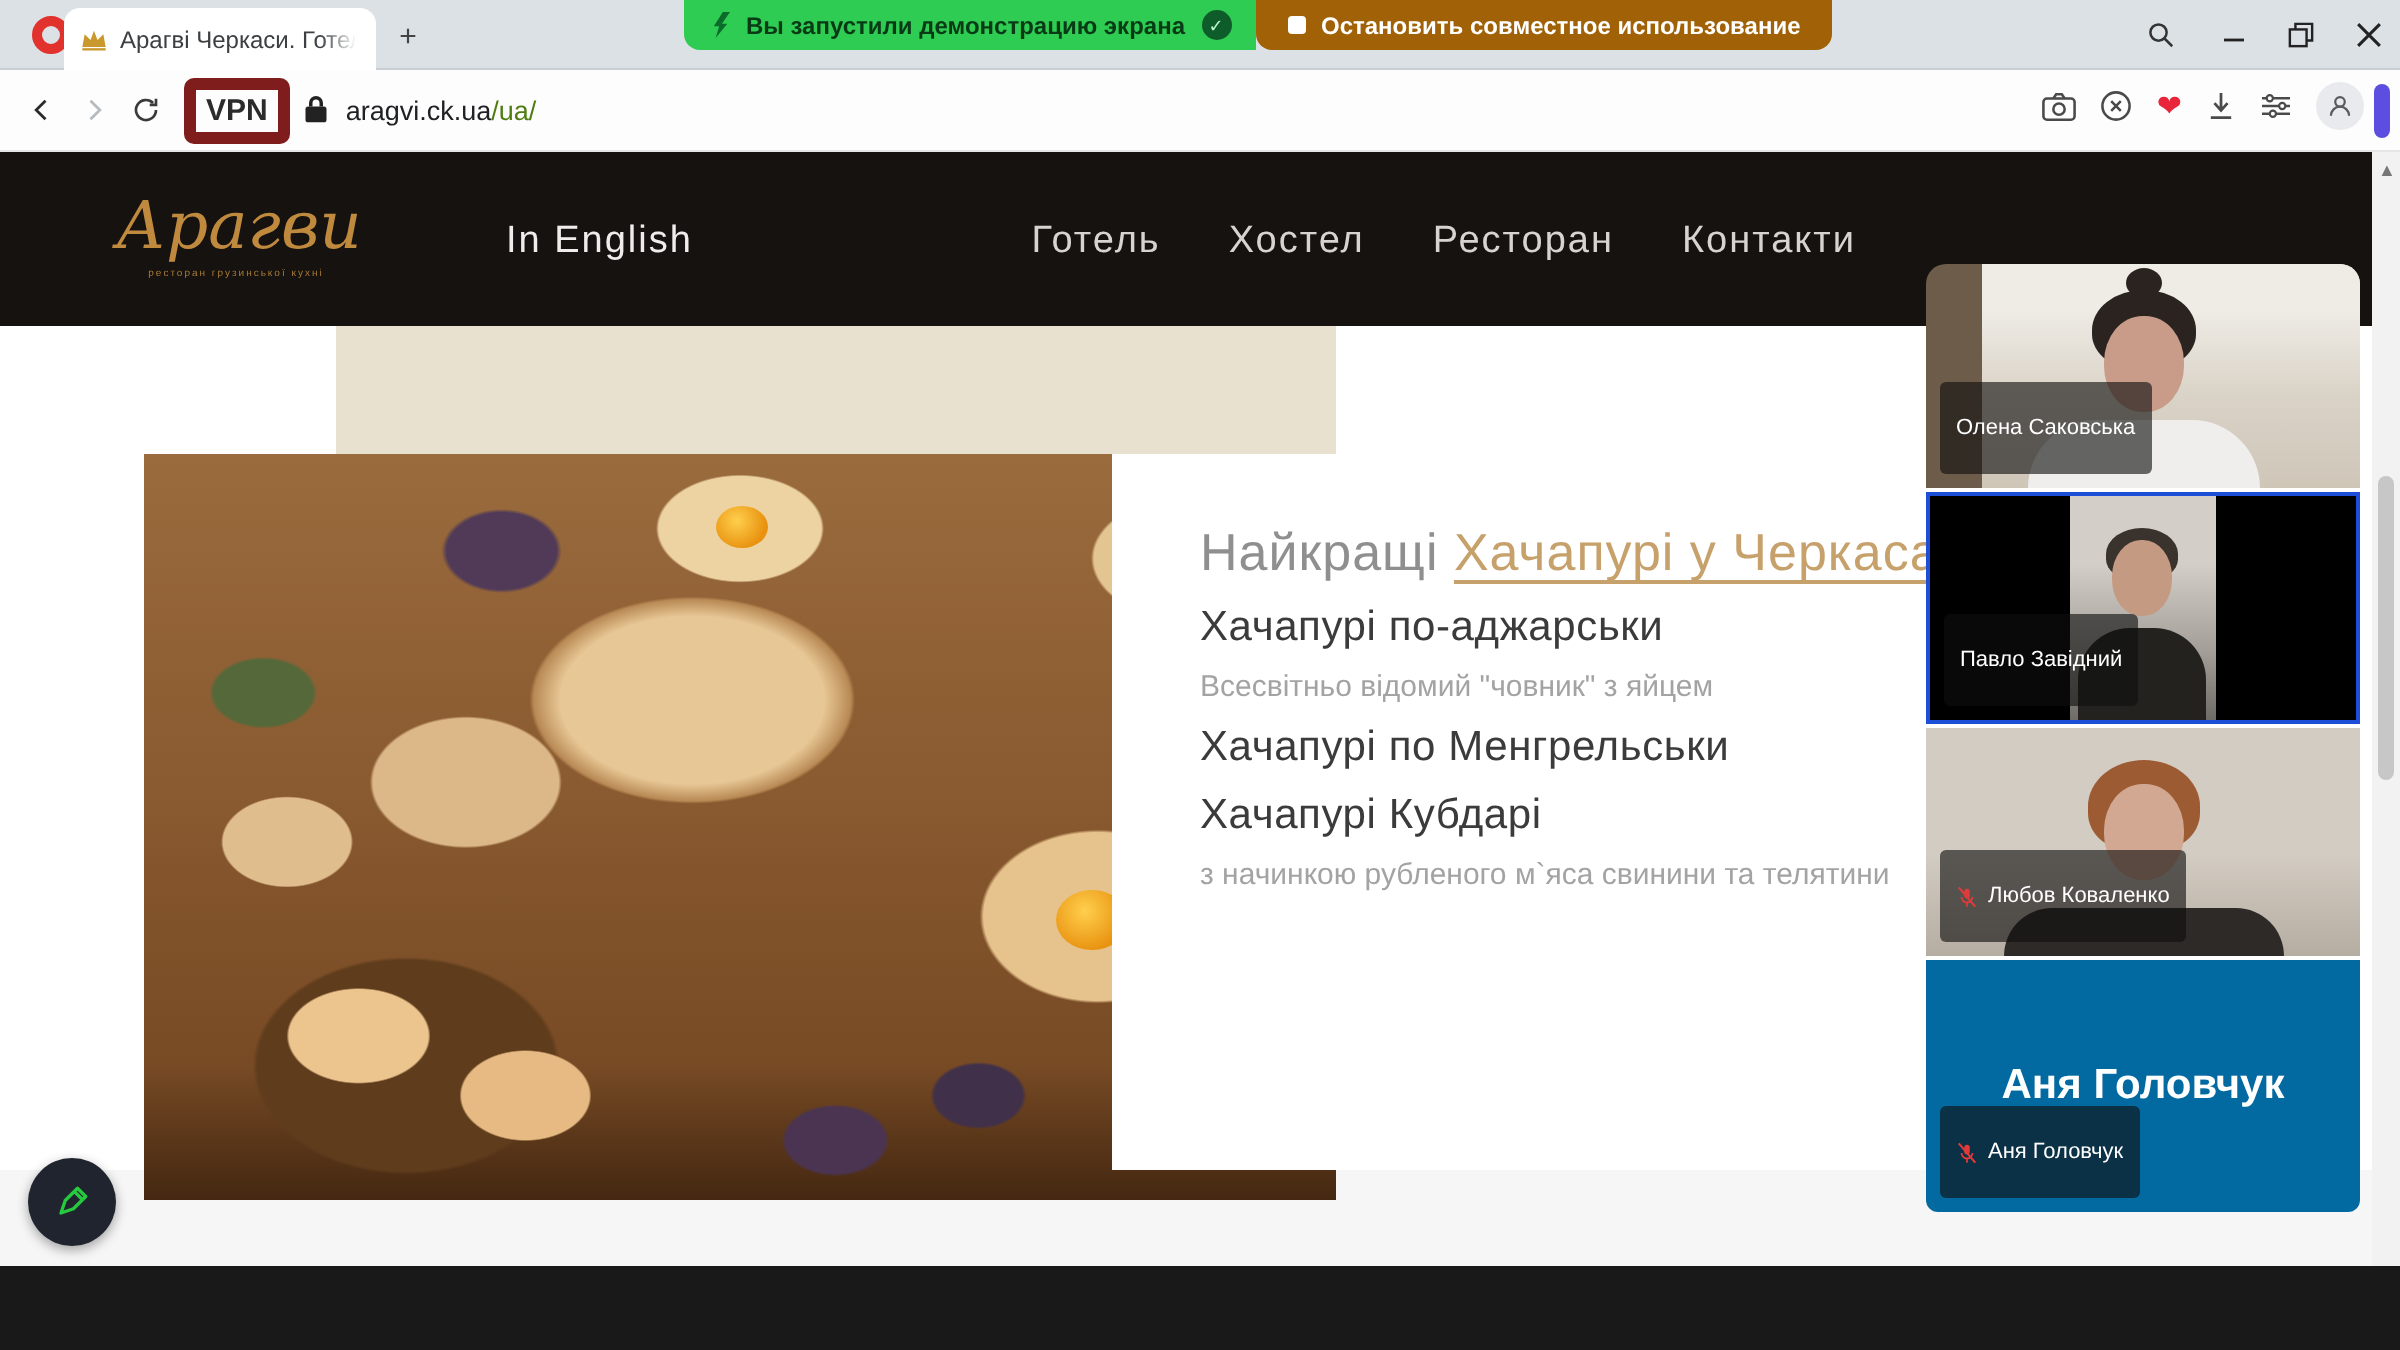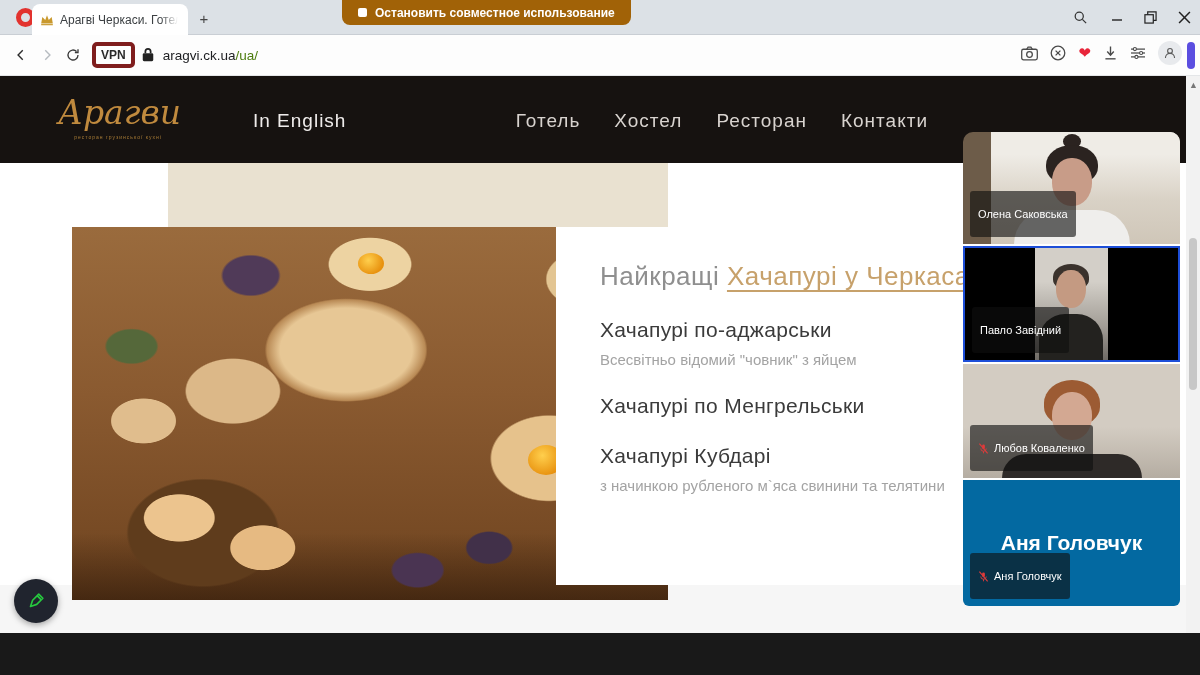--- a/index.html
+++ b/index.html
@@ -127,6 +127,11 @@
     <div id="newtab" class="abs">+</div>
 
     <div id="share-banner" class="abs">
+      <div id="banner-green">
+        <span class="bolt"></span>
+        <span class="txt">Вы запустили демонстрацию экрана</span>
+        <span class="shield-badge">✓</span>
+      </div>
       <div id="banner-red">
         <span class="stop-sq"></span>
         <span class="txt">Остановить совместное использование</span>

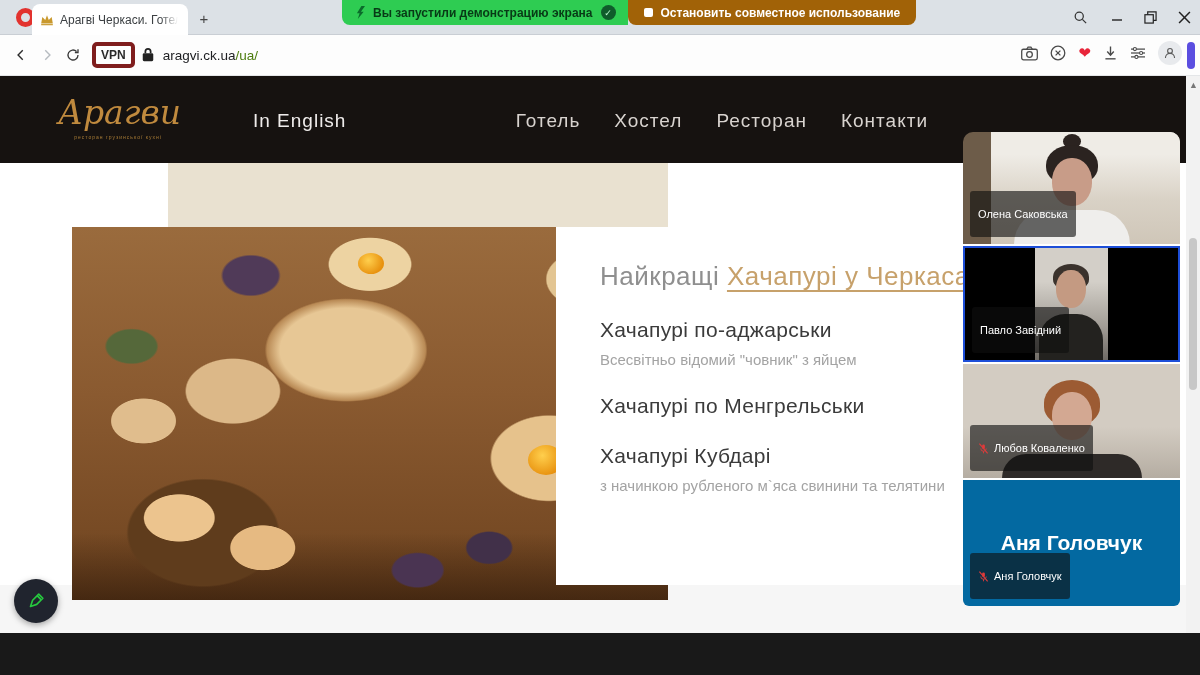--- a/index.html
+++ b/index.html
@@ -26,7 +26,7 @@
 
   #toolbar{left:0;top:35px;width:1200px;height:41px;background:#fdfdfd;border-bottom:1px solid #e4e6e8;display:flex;align-items:center}
   .navbtn{width:26px;height:26px;display:flex;align-items:center;justify-content:center}
-  #vpn-badge{border:4px solid #7f1d1d;border-radius:5px;font-size:12px;font-weight:bold;color:#2b2b2b;padding:2px 5px;margin:0 6px}
+  #vpn-badge{border:6px solid #7f1d1d;border-radius:5px;font-size:15px;font-weight:bold;color:#2b2b2b;padding:2px 5px;margin:0 6px}
   #url{font-size:13.5px;color:#202124;margin-left:8px}
   #url .path{color:#4d7c0f}
   .addr-icons{position:absolute;right:18px;top:41px;display:flex;align-items:center;gap:12px}

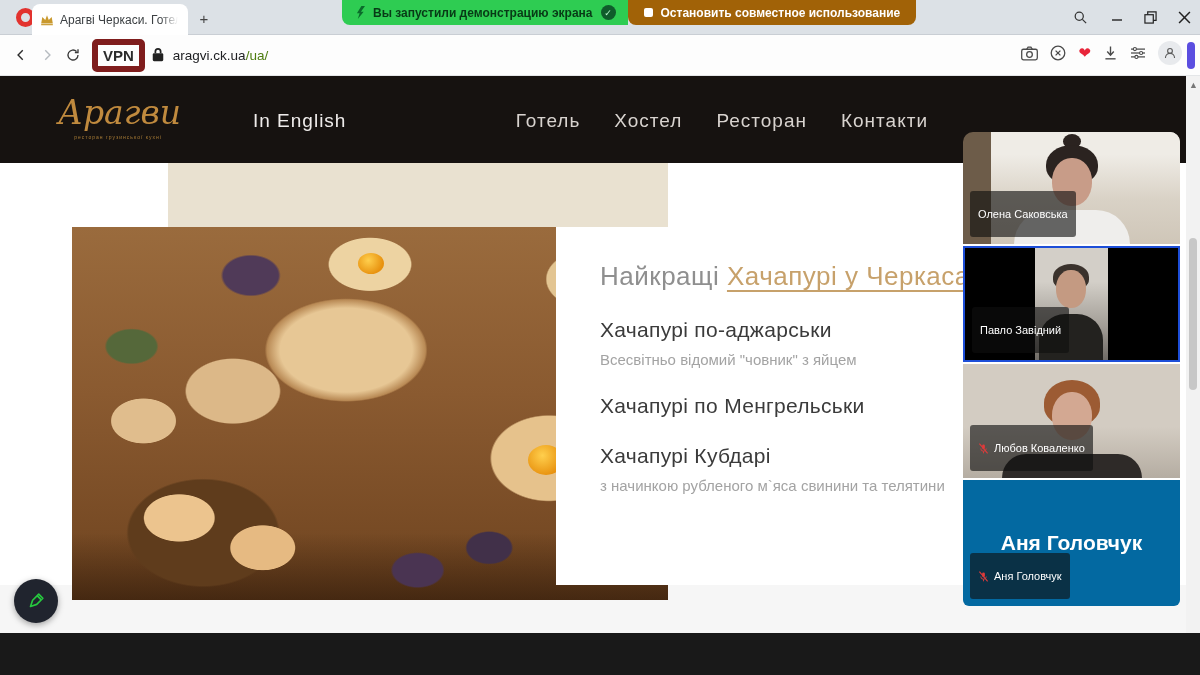--- a/index.html
+++ b/index.html
@@ -71,7 +71,7 @@
   #page-text{left:600px;top:185px;width:380px}
   #page-title{font-size:26px;font-weight:300;color:#8f8f8f;letter-spacing:.5px;white-space:nowrap}
   #page-title a{color:#c7a16b;text-decoration:underline;text-underline-offset:5px}
-  .dish{margin-top:26px}
+  .dish{margin-top:10px}
   .dish:first-of-type{margin-top:40px}
   .dish .dname{font-size:21px;color:#3b3b3b;letter-spacing:.3px}
   .dish .ddesc{font-size:15px;color:#a3a3a3;font-weight:300;margin-top:9px}

